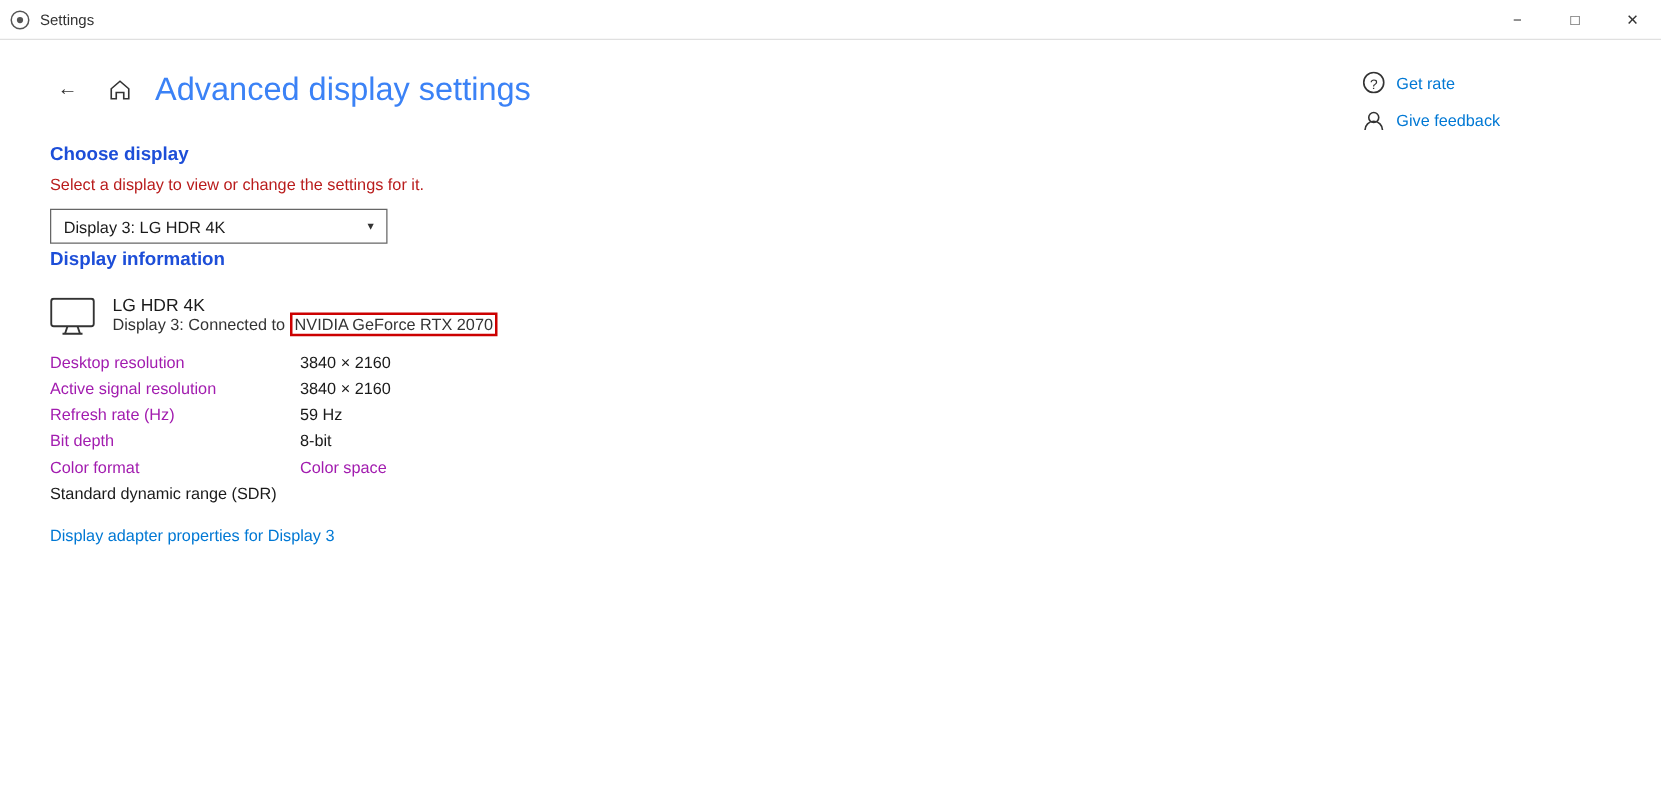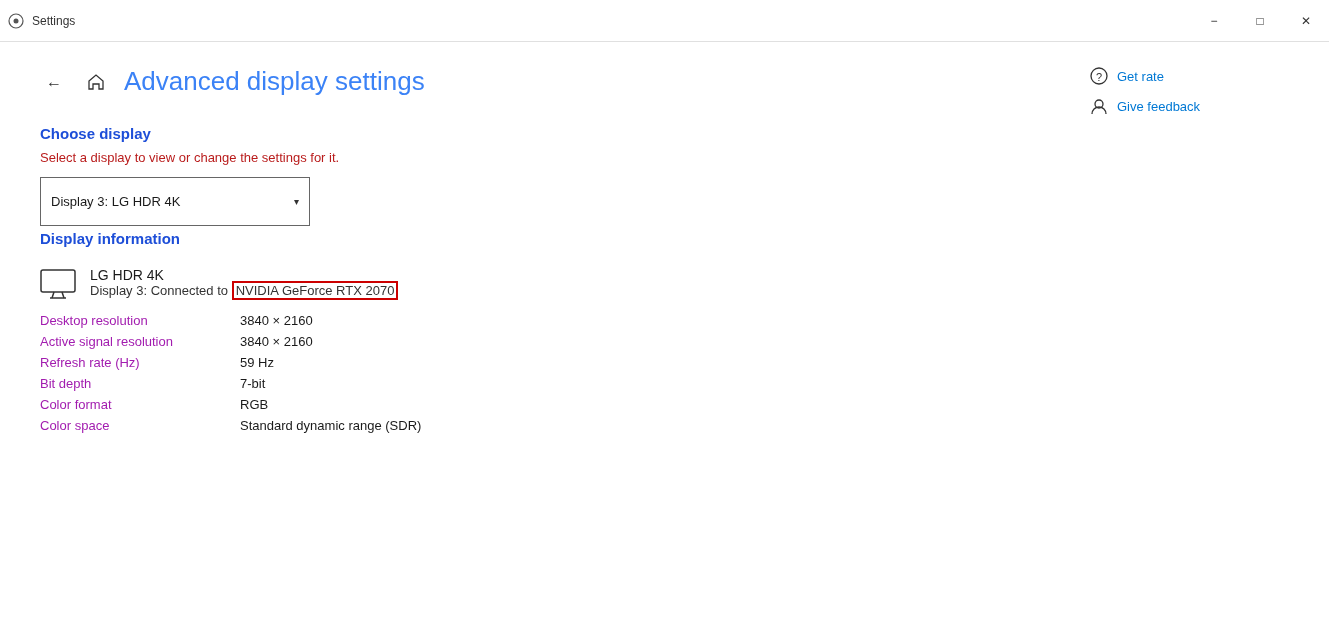--- a/index.html
+++ b/index.html
@@ -17,7 +17,7 @@
       display: flex;
       align-items: center;
       justify-content: space-between;
-      height: 42px;
+      height: 32px;
       background: #fff;
       border-bottom: 1px solid #e0e0e0;
       padding: 0 0 0 8px;

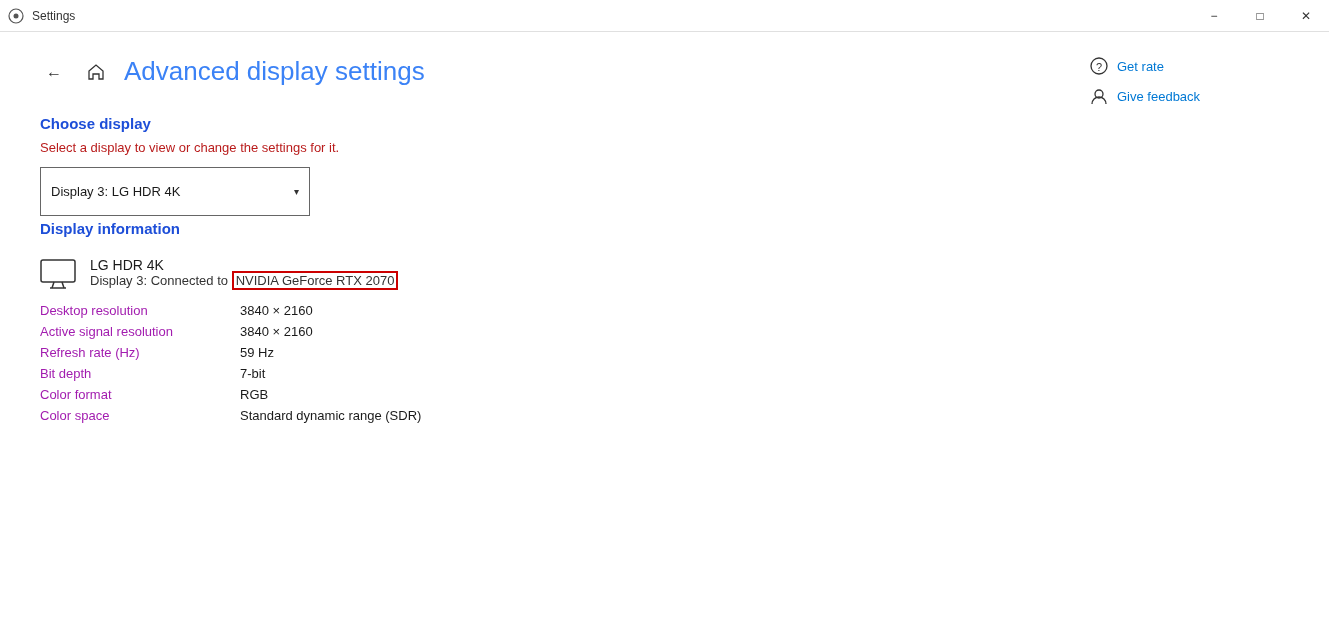--- a/index.html
+++ b/index.html
@@ -117,7 +117,7 @@
       align-items: center;
       justify-content: space-between;
       width: 270px;
-      height: 49px;
+      height: 28px;
       border: 1px solid #666;
       padding: 0 10px;
       font-size: 13px;

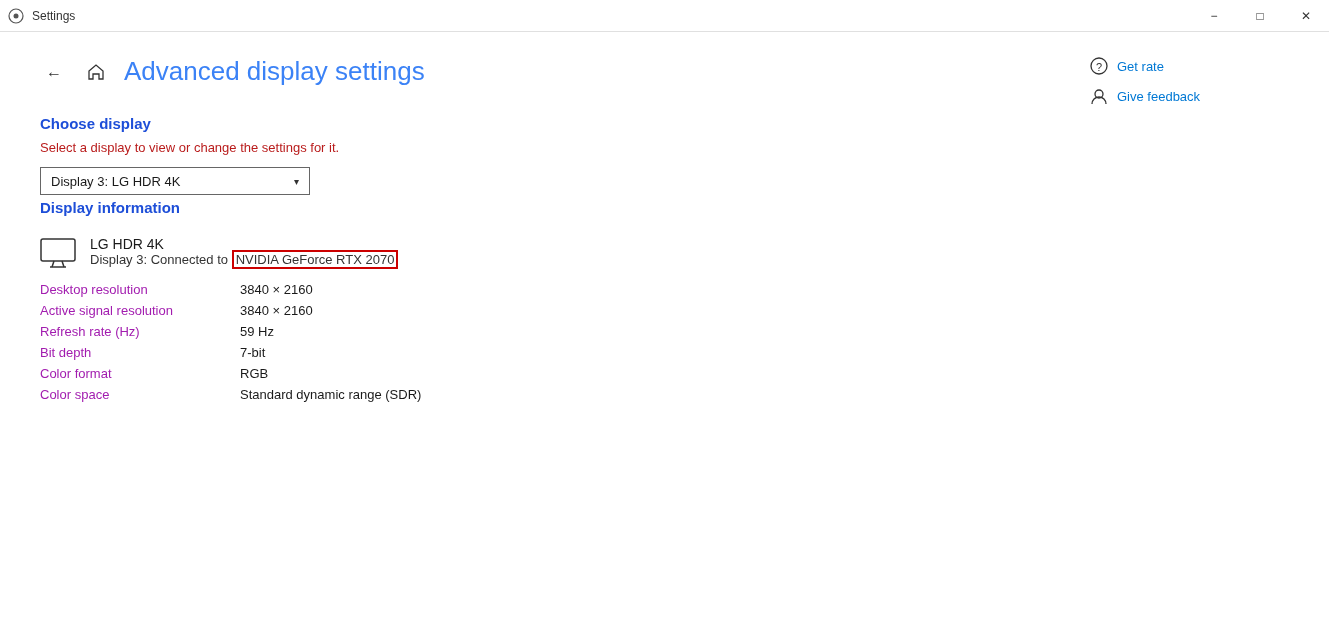--- a/index.html
+++ b/index.html
@@ -291,7 +291,7 @@
         <div class="info-value">59 Hz</div>
 
         <div class="info-label">Bit depth</div>
-        <div class="info-value">7-bit</div>
+        <div class="info-value">8-bit</div>
 
         <div class="info-label">Color format</div>
         <div class="info-value">RGB</div>

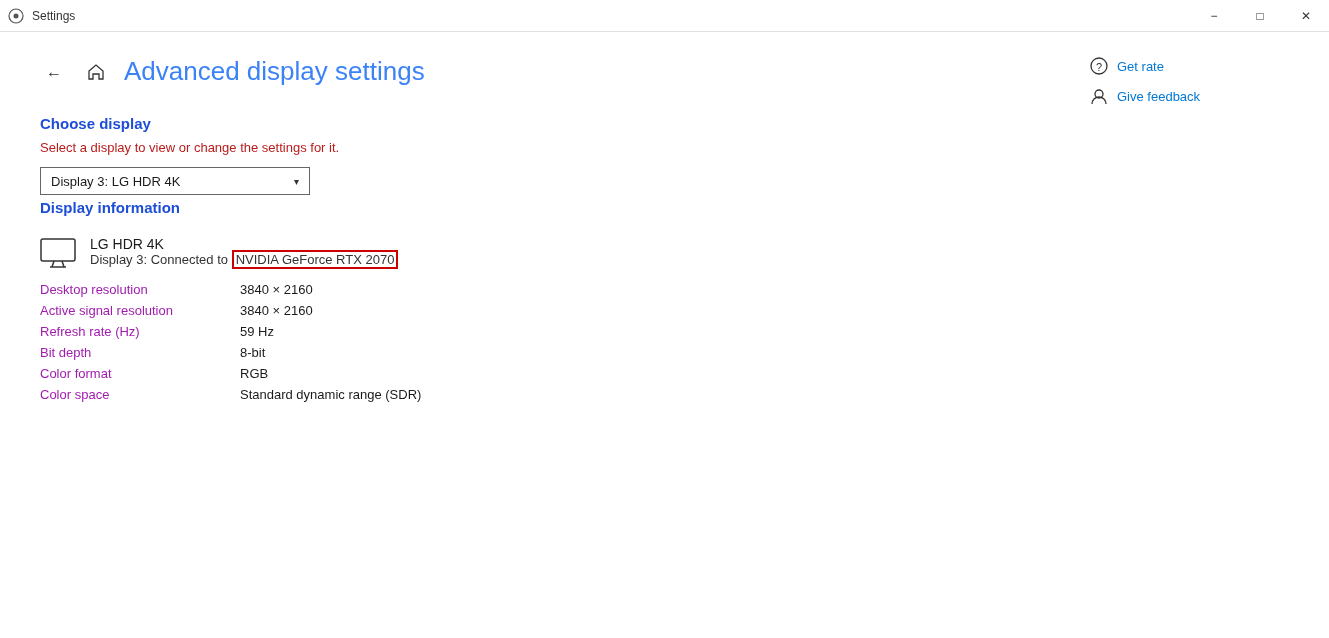--- a/index.html
+++ b/index.html
@@ -294,7 +294,6 @@
         <div class="info-value">8-bit</div>
 
         <div class="info-label">Color format</div>
-        <div class="info-value">RGB</div>
 
         <div class="info-label">Color space</div>
         <div class="info-value">Standard dynamic range (SDR)</div>

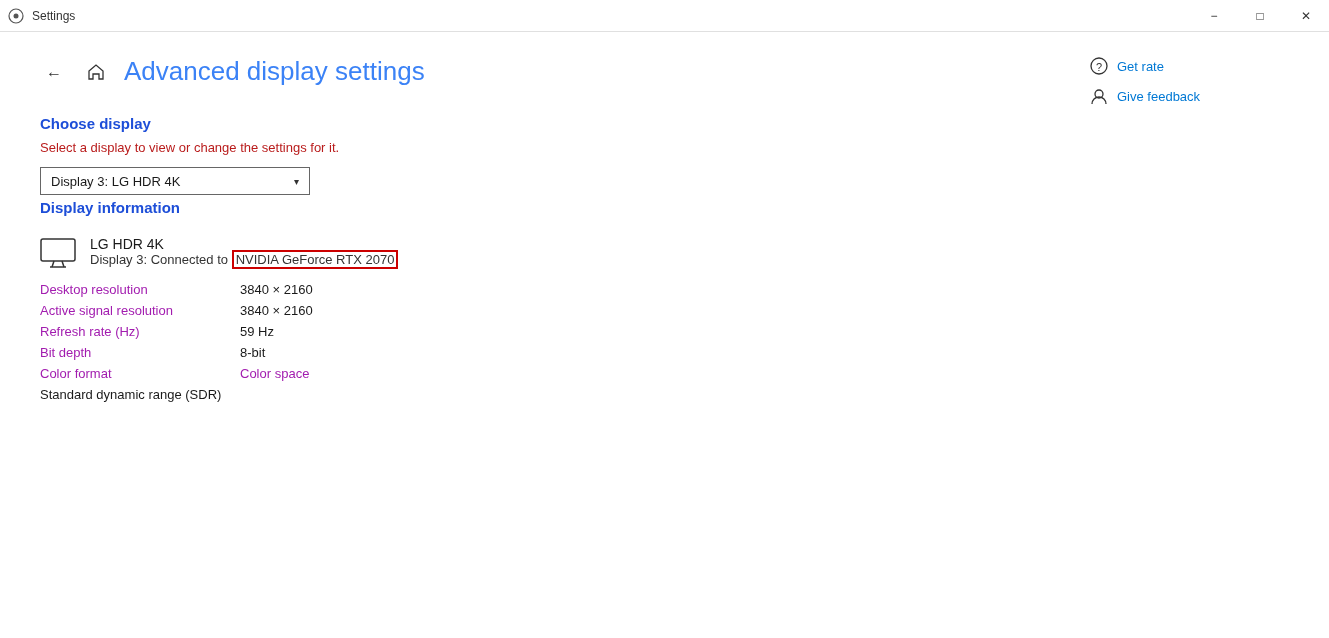--- a/index.html
+++ b/index.html
@@ -300,6 +300,7 @@
       </div>
 
       
+      <a class="link" href="#">Display adapter properties for Display 3</a>
     </div>
 
   </div>

